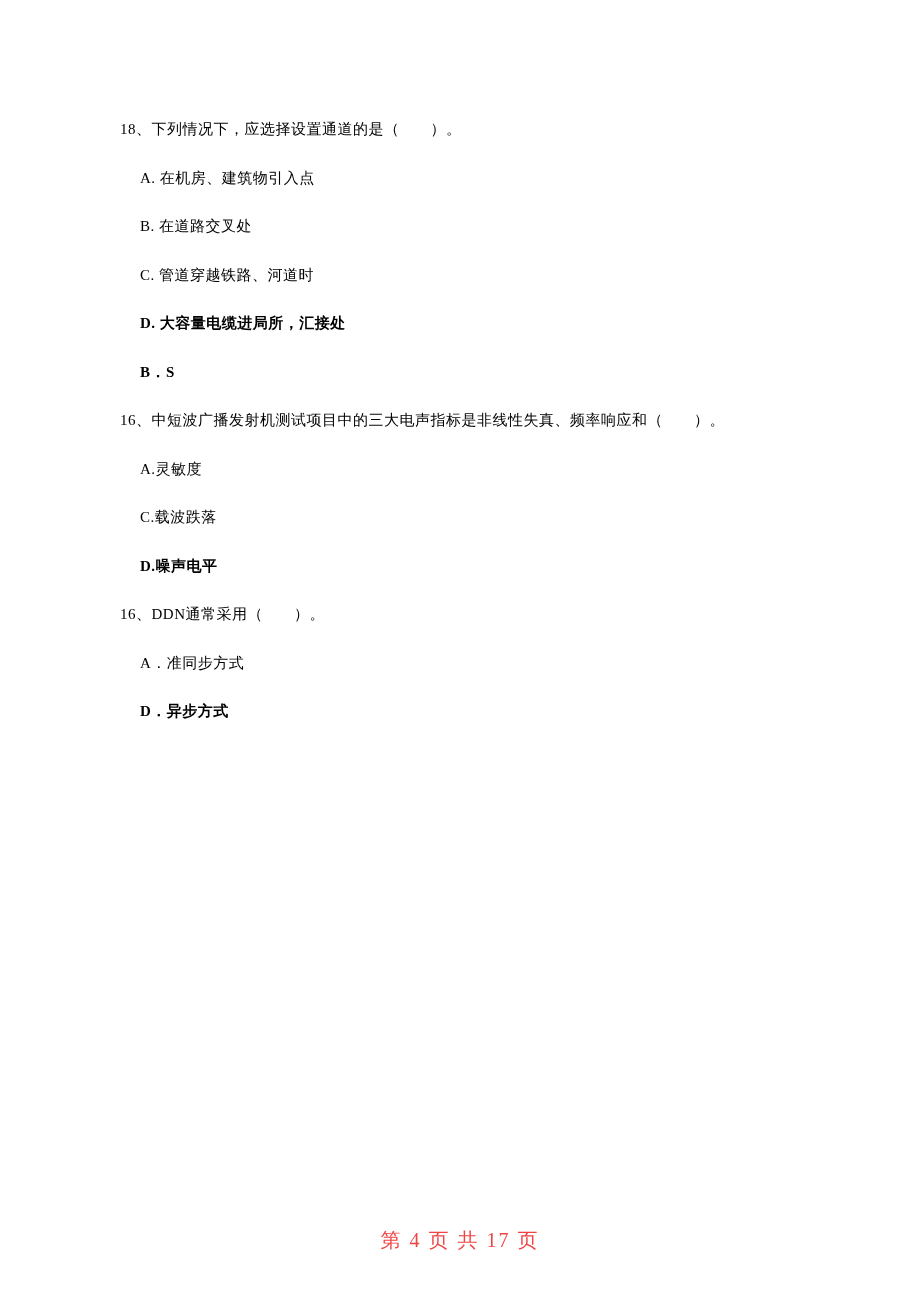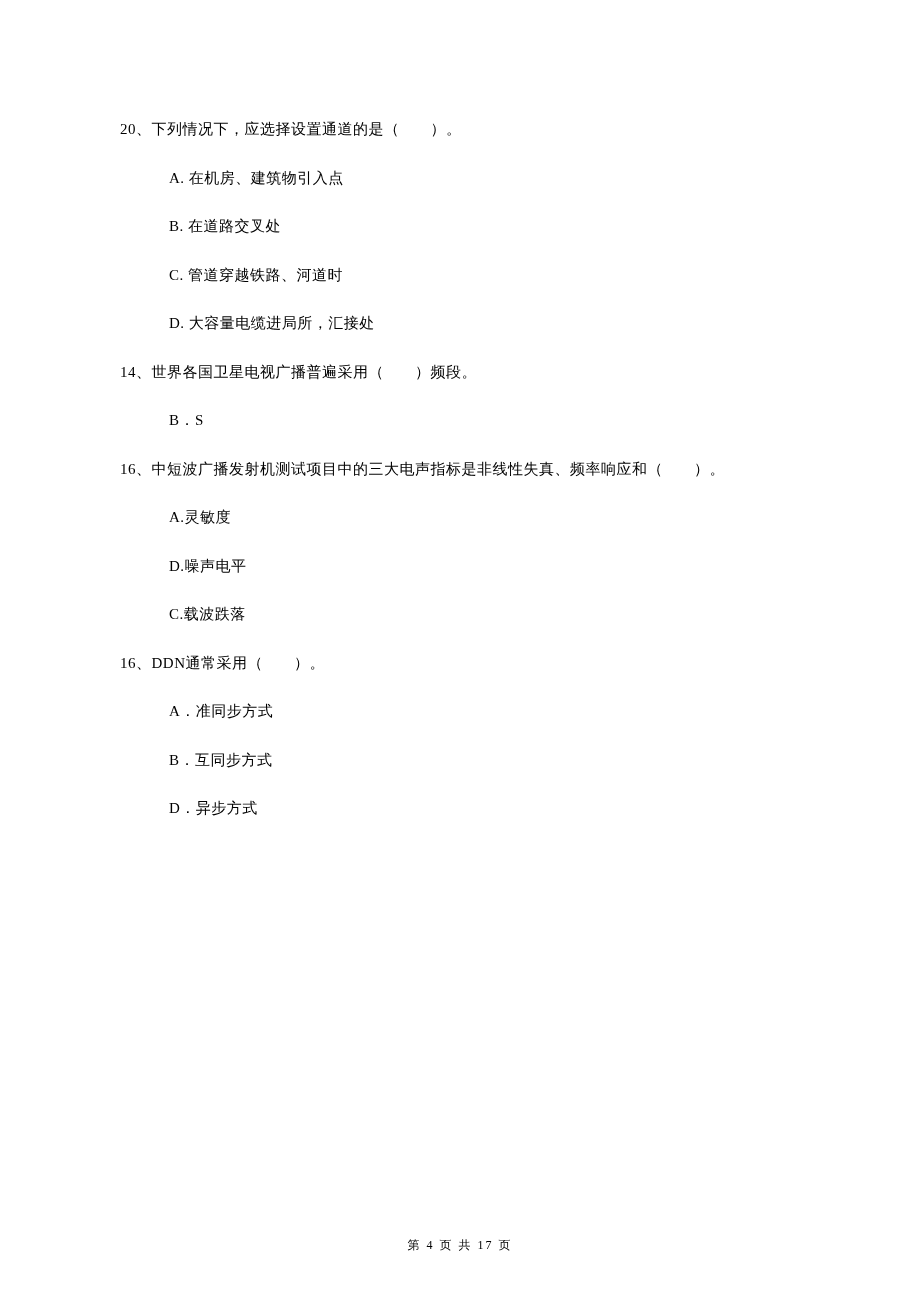--- a/index.html
+++ b/index.html
@@ -52,7 +52,7 @@
 <div class="page-content">
 
   <div class="question">
-    <div class="question-text">20、下列情况下，应选择设置通道的是（　　）。</div>
+    <div class="question-text">18、下列情况下，应选择设置通道的是（　　）。</div>
     <div class="option">A. 在机房、建筑物引入点</div>
     <div class="option">B. 在道路交叉处</div>
     <div class="option">C. 管道穿越铁路、河道时</div>

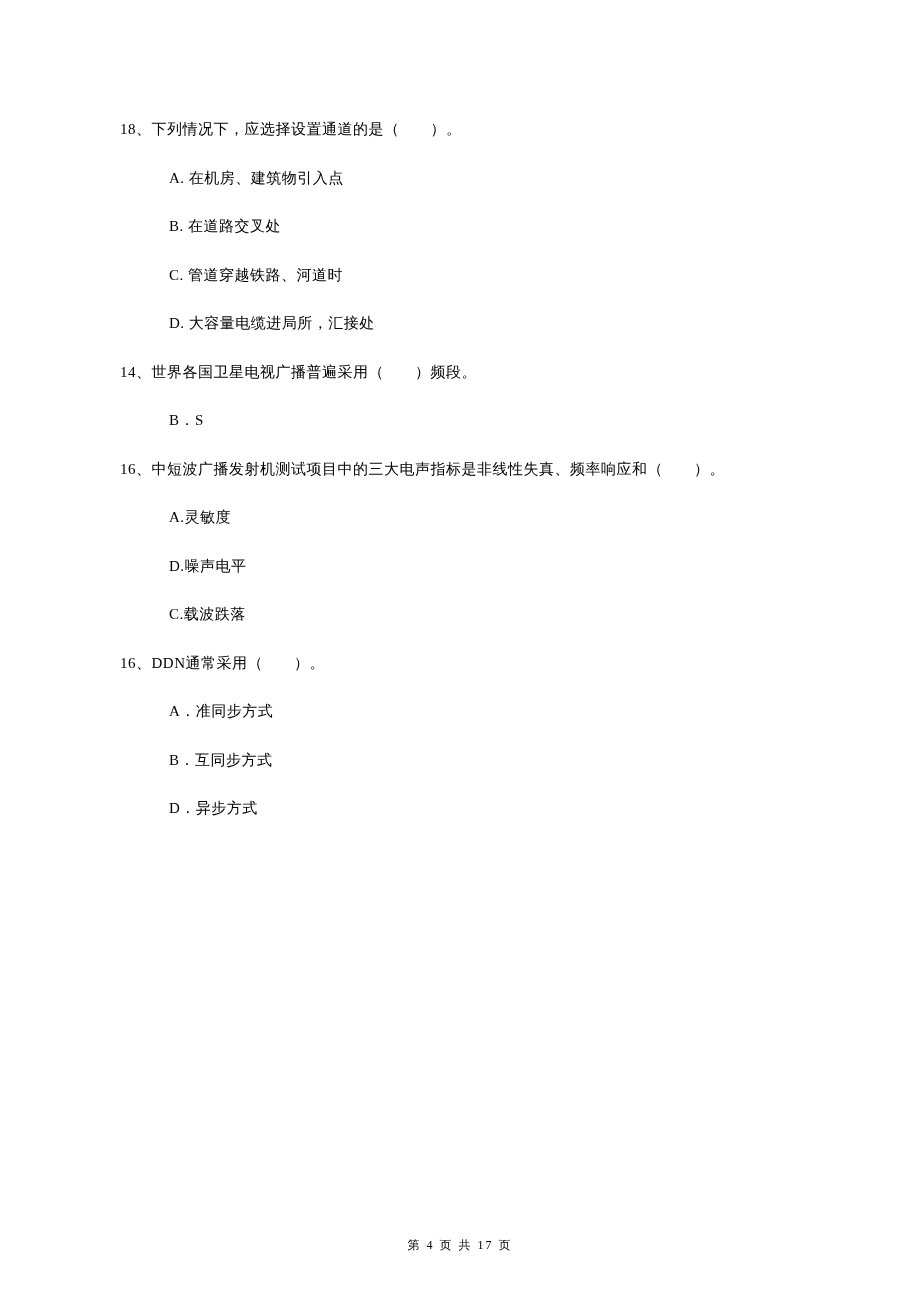--- a/index.html
+++ b/index.html
@@ -28,7 +28,7 @@
       letter-spacing: 0.5px;
     }
     .option {
-      margin-left: 49px;
+      margin-left: 20px;
       margin-bottom: 26px;
       letter-spacing: 0.5px;
     }

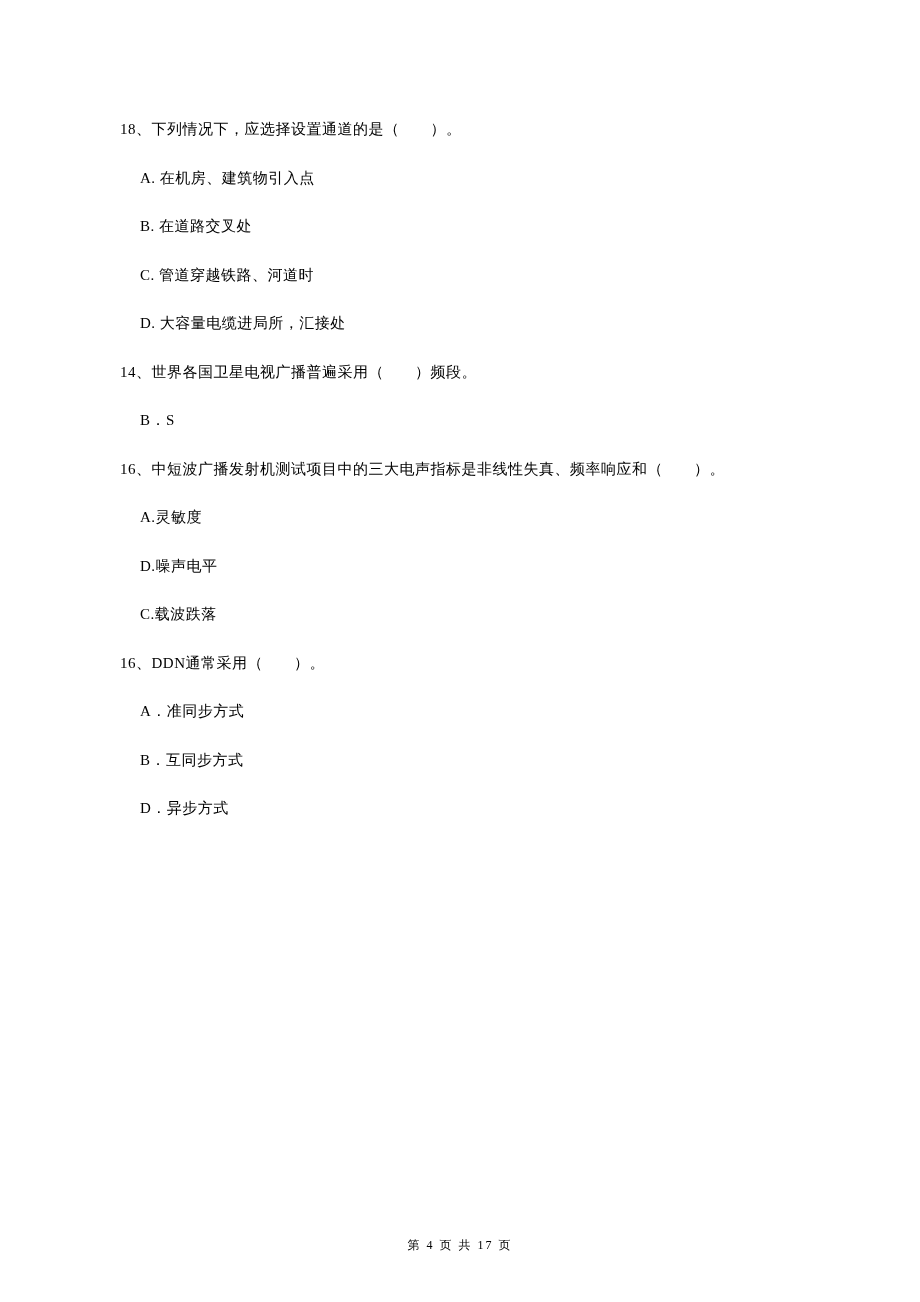--- a/index.html
+++ b/index.html
@@ -34,6 +34,7 @@
     }
     .option:last-child {
       margin-bottom: 0;
+      font-weight: bold;
     }
     .page-footer {
       position: absolute;

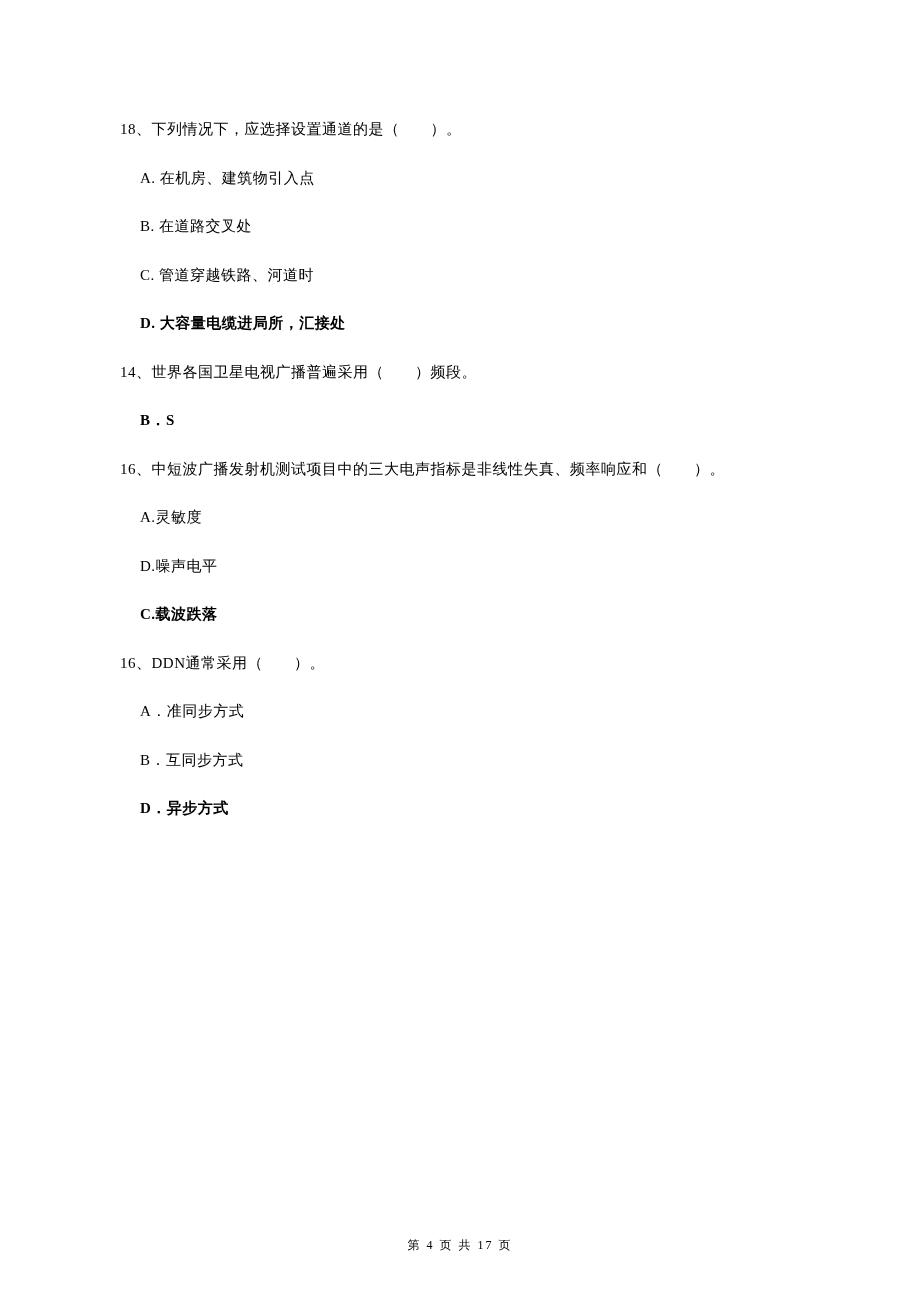--- a/index.html
+++ b/index.html
@@ -61,7 +61,6 @@
   </div>
 
   <div class="question">
-    <div class="question-text">14、世界各国卫星电视广播普遍采用（　　）频段。</div>
     <div class="option">B．S</div>
   </div>
 

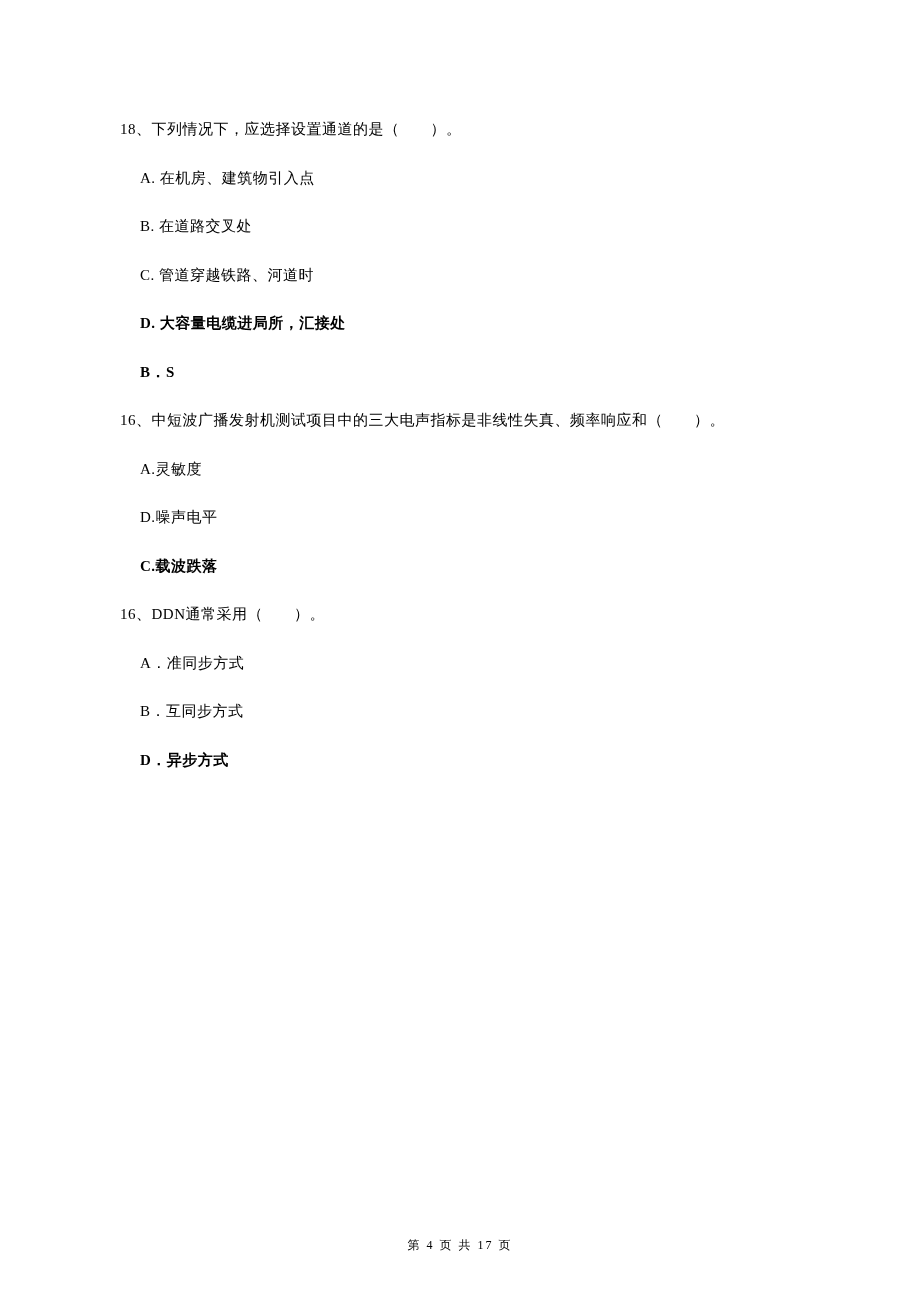--- a/index.html
+++ b/index.html
@@ -68,8 +68,8 @@
   <div class="question">
     <div class="question-text">16、中短波广播发射机测试项目中的三大电声指标是非线性失真、频率响应和（　　）。</div>
     <div class="option">A.灵敏度</div>
+    <div class="option">C.载波跌落</div>
     <div class="option">D.噪声电平</div>
-    <div class="option">C.载波跌落</div>
   </div>
 
   <div class="question">

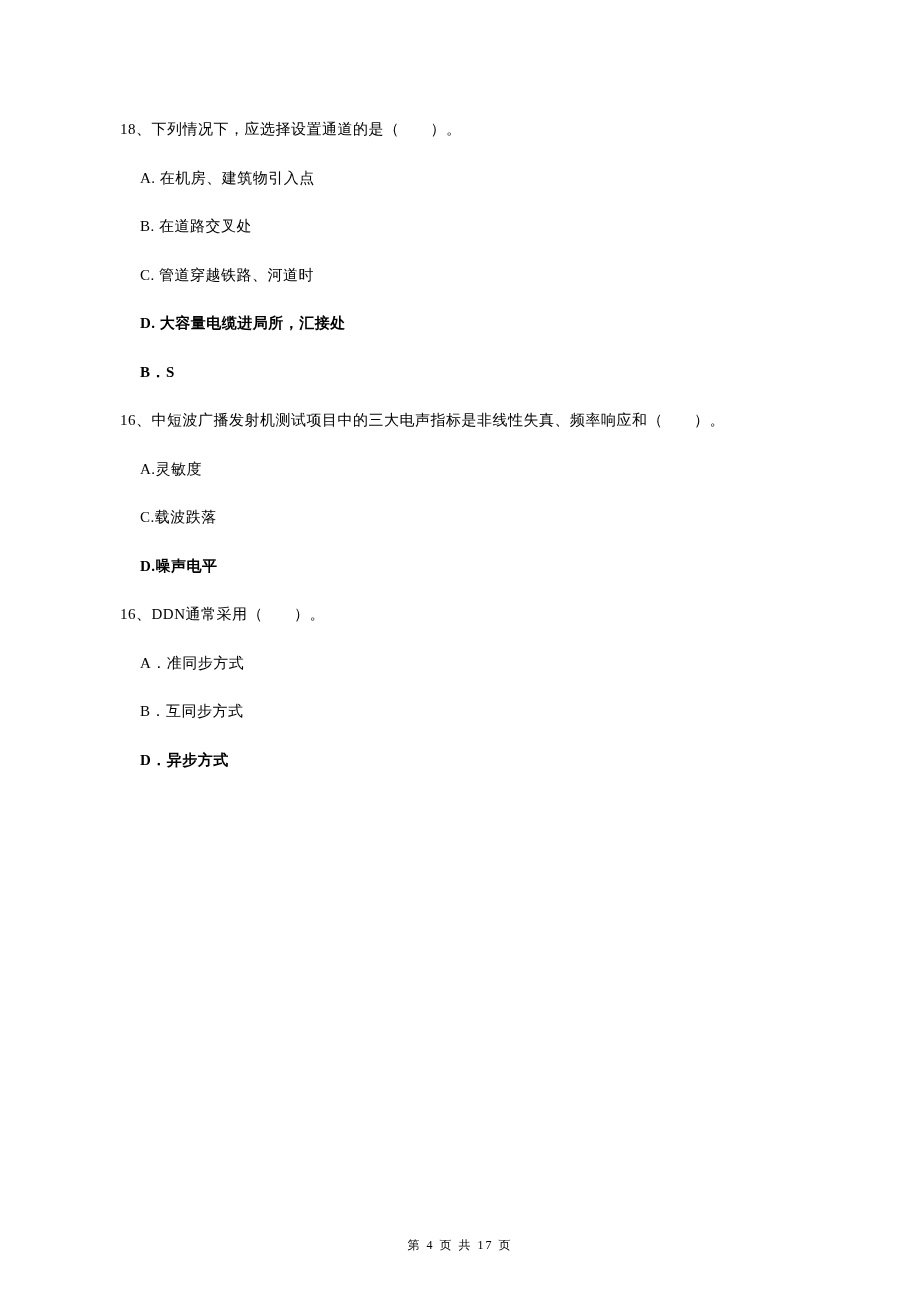--- a/index.html
+++ b/index.html
@@ -75,7 +75,6 @@
   <div class="question">
     <div class="question-text">16、DDN通常采用（　　）。</div>
     <div class="option">A．准同步方式</div>
-    <div class="option">B．互同步方式</div>
     <div class="option">D．异步方式</div>
   </div>
 

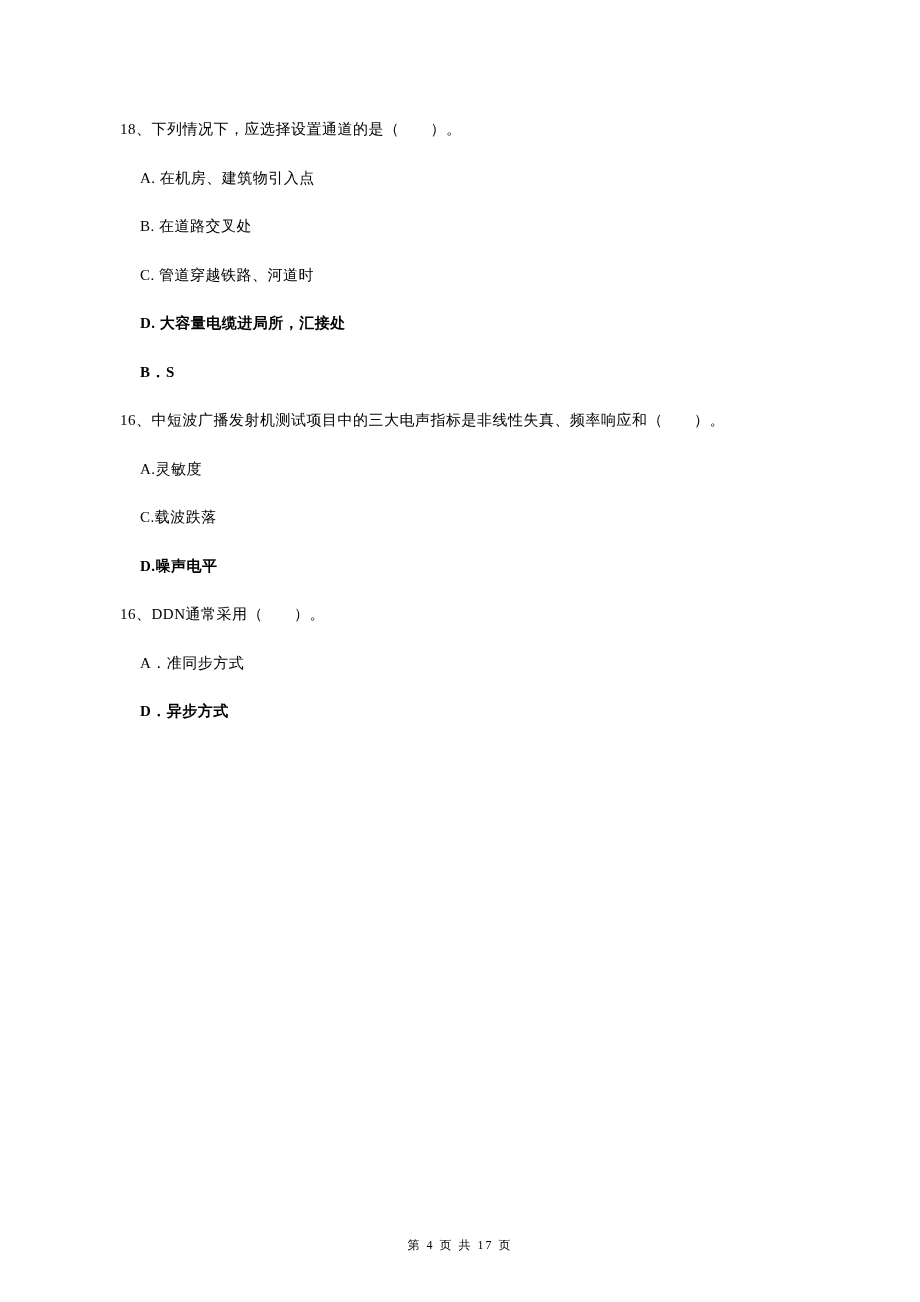--- a/index.html
+++ b/index.html
@@ -42,8 +42,8 @@
       left: 0;
       right: 0;
       text-align: center;
-      font-size: 12px;
-      color: #000000;
+      font-size: 20px;
+      color: #ef4444;
       letter-spacing: 2px;
     }
   </style>

